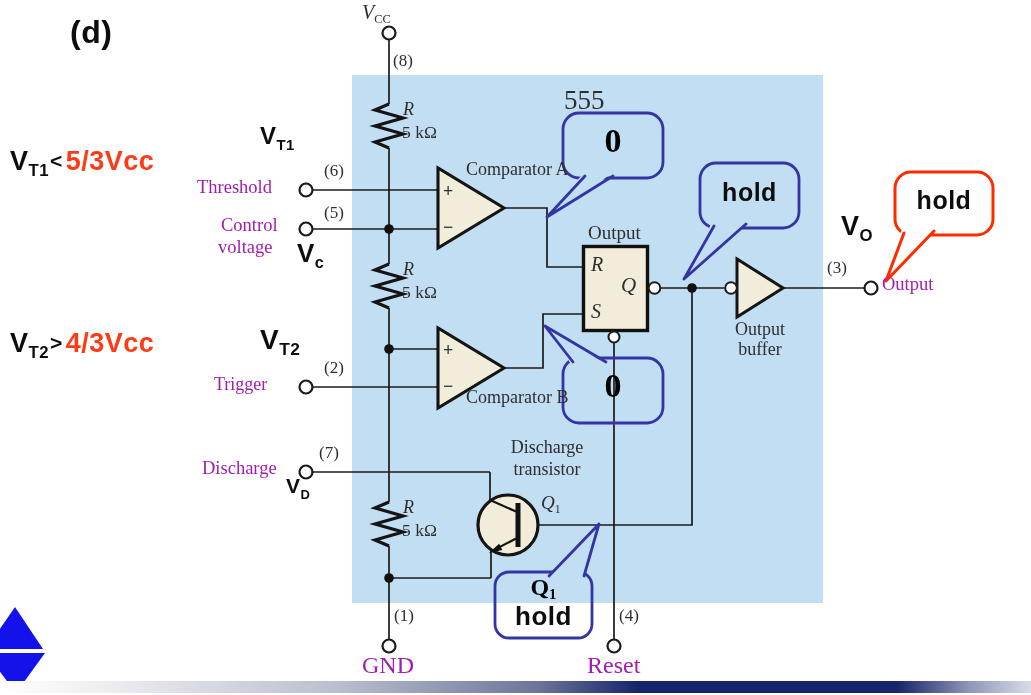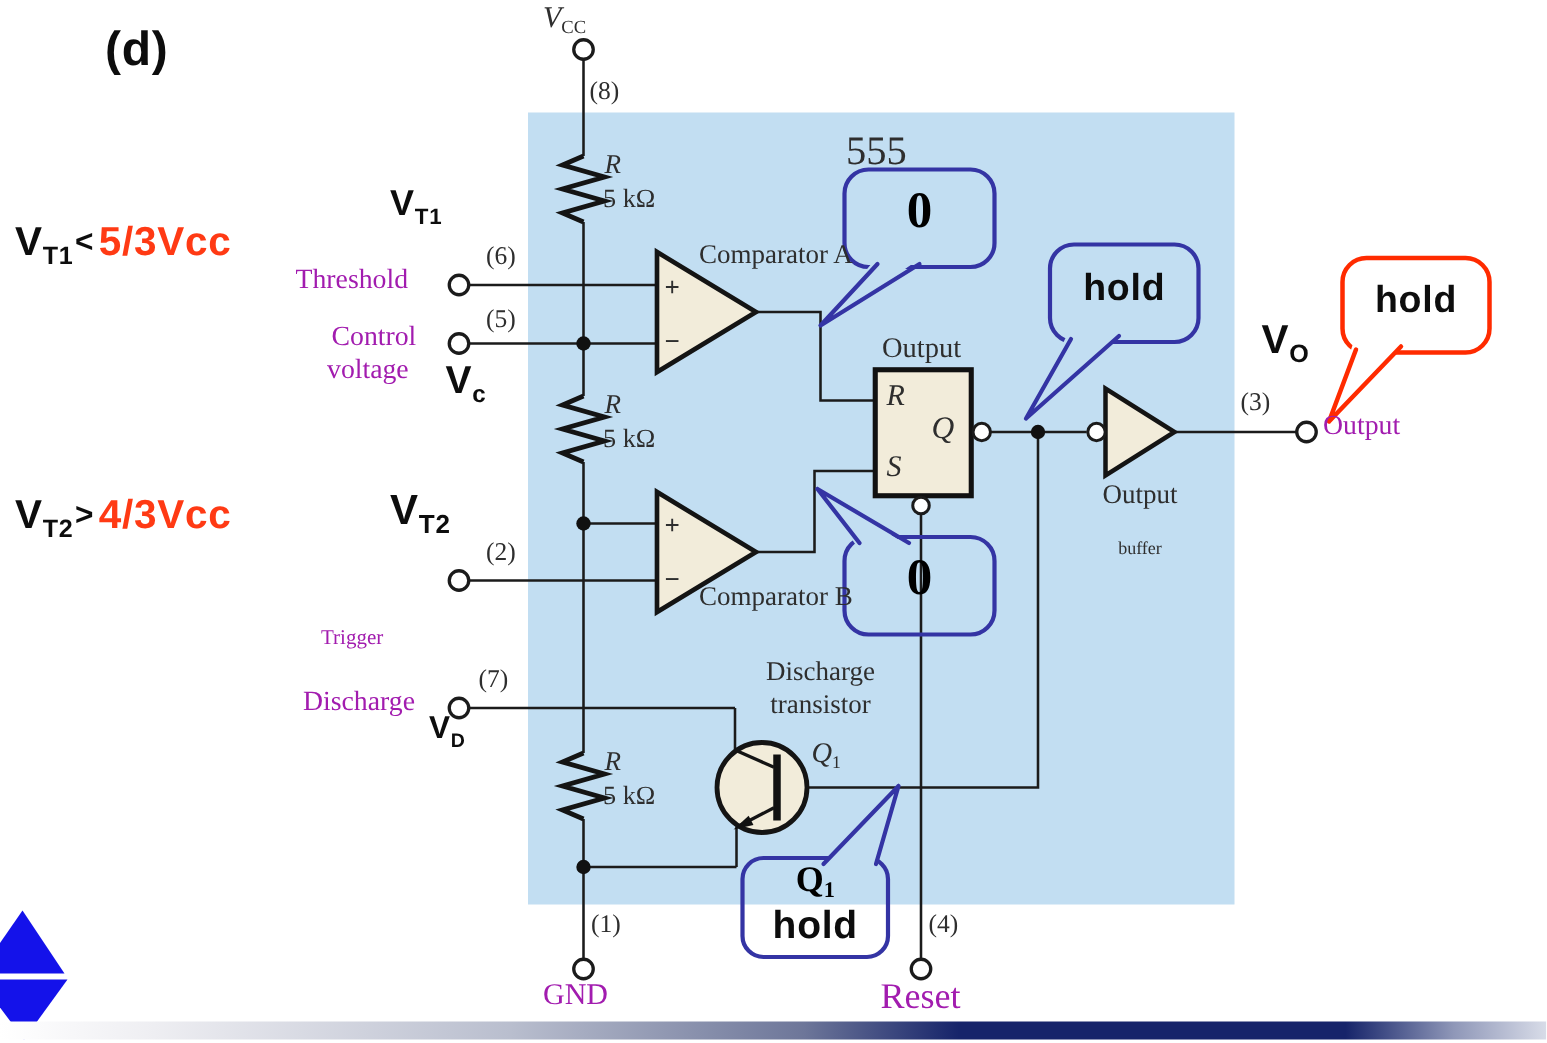--- a/index.html
+++ b/index.html
@@ -183,7 +183,7 @@
   <div class="txt sf" style="left:466px;top:387px;font-size:18px;"><span>Comparator B</span></div>
   <div class="txt sf" style="left:588px;top:222px;font-size:19px;"><span>Output</span></div>
   <div class="txt sf ctr" style="left:710px;top:319px;width:100px;font-size:18px;"><span>Output</span></div>
-  <div class="txt sf ctr" style="left:710px;top:358px;width:100px;font-size:12px;"><span>buffer</span></div>
+  <div class="txt sf ctr" style="left:710px;top:339px;width:100px;font-size:18px;"><span>buffer</span></div>
   <div class="txt sf ctr" style="left:492px;top:437px;width:110px;font-size:18px;"><span>Discharge</span></div>
   <div class="txt sf ctr" style="left:492px;top:459px;width:110px;font-size:18px;"><span>transistor</span></div>
   <div class="txt sf it" style="left:541px;top:492px;font-size:19px;">

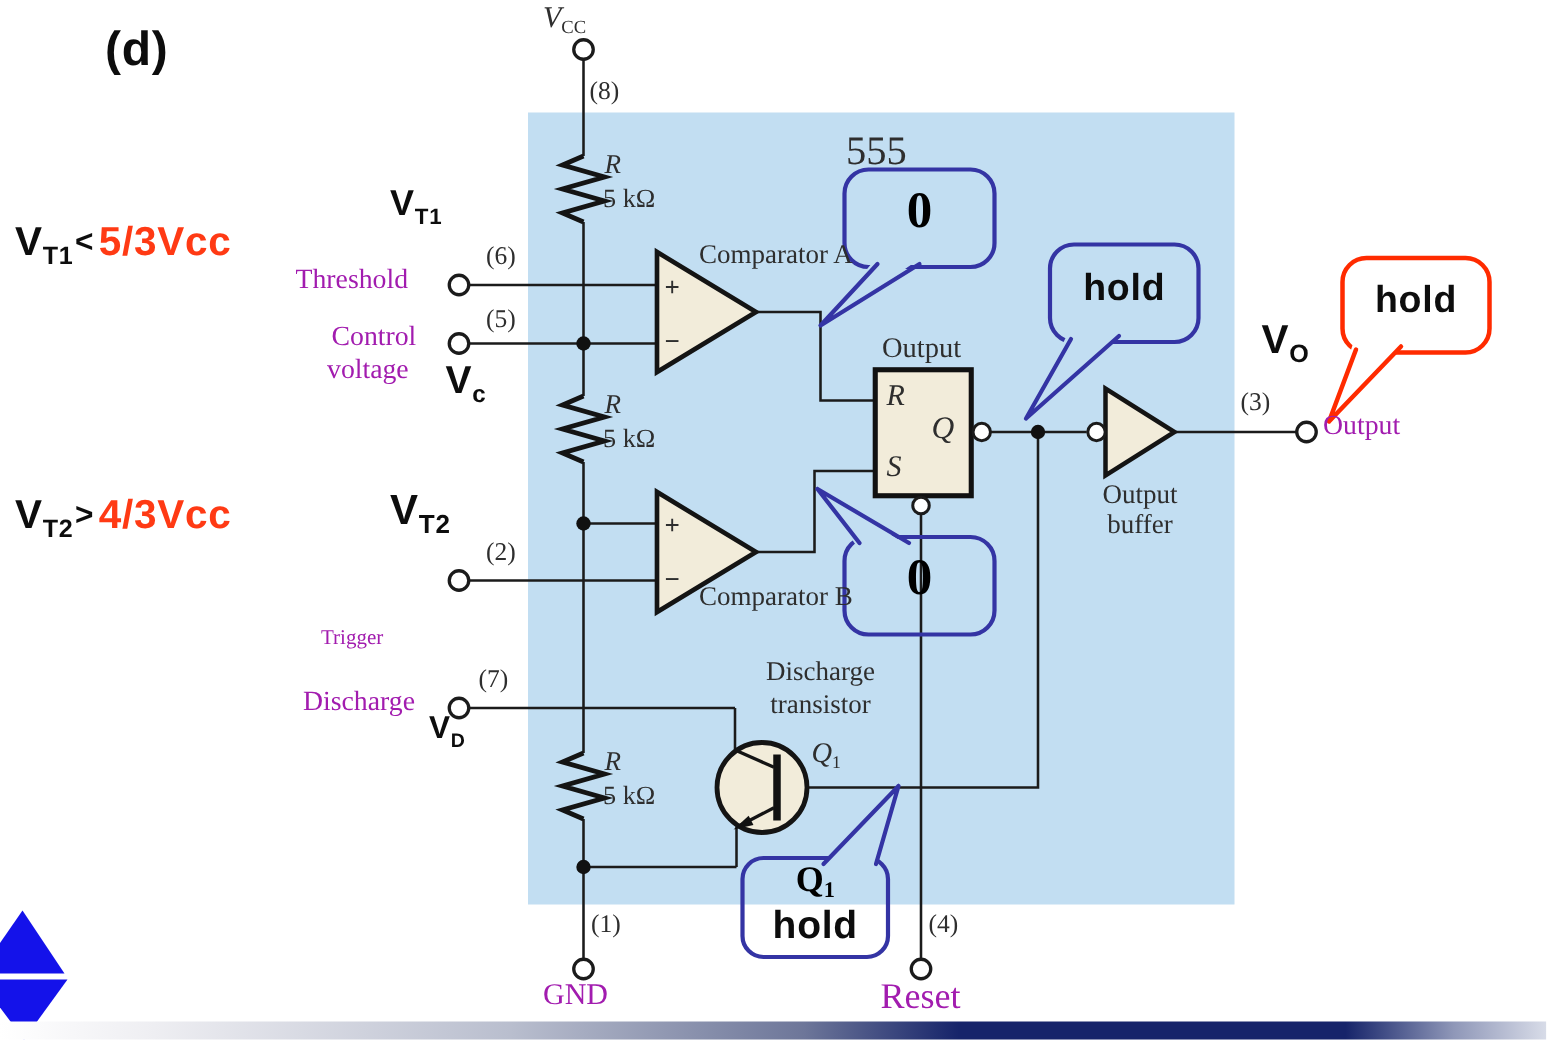--- a/index.html
+++ b/index.html
@@ -173,7 +173,7 @@
   <div class="txt mg" style="left:197px;top:177px;font-size:18.5px;"><span>Threshold</span></div>
   <div class="txt mg" style="left:221px;top:215px;font-size:18.5px;"><span>Control</span></div>
   <div class="txt mg" style="left:218px;top:237px;font-size:18.5px;"><span>voltage</span></div>
-  <div class="txt mg" style="left:214px;top:374px;font-size:14px;margin-top:44px;"><span>Trigger</span></div>
+  <div class="txt mg" style="left:214px;top:374px;font-size:18px;"><span>Trigger</span></div>
   <div class="txt mg" style="left:202px;top:458px;font-size:18.5px;"><span>Discharge</span></div>
   <div class="txt mg" style="left:362px;top:652px;font-size:20px;"><span>GND</span></div>
   <div class="txt mg" style="left:587px;top:652px;font-size:24px;"><span>Reset</span></div>

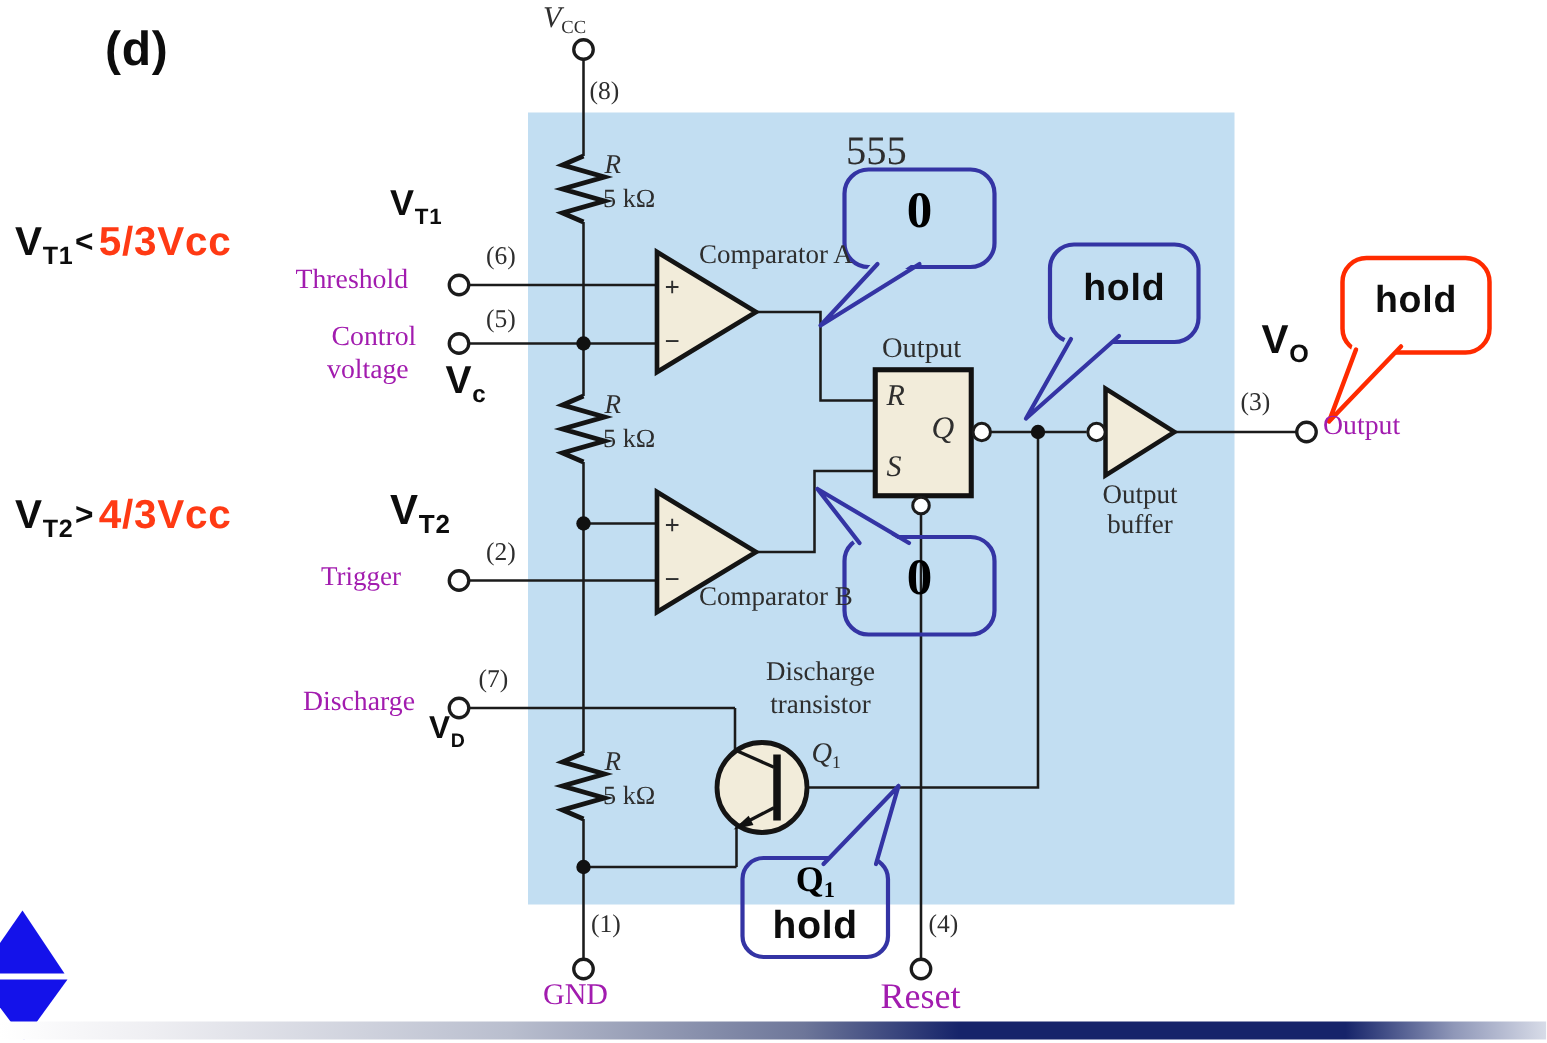--- a/index.html
+++ b/index.html
@@ -175,7 +175,7 @@
   <div class="txt mg" style="left:218px;top:237px;font-size:18.5px;"><span>voltage</span></div>
   <div class="txt mg" style="left:214px;top:374px;font-size:18px;"><span>Trigger</span></div>
   <div class="txt mg" style="left:202px;top:458px;font-size:18.5px;"><span>Discharge</span></div>
-  <div class="txt mg" style="left:362px;top:652px;font-size:20px;"><span>GND</span></div>
+  <div class="txt mg" style="left:362px;top:652px;font-size:24px;"><span>GND</span></div>
   <div class="txt mg" style="left:587px;top:652px;font-size:24px;"><span>Reset</span></div>
   <div class="txt mg" style="left:882px;top:274px;font-size:18.5px;"><span>Output</span></div>
 

